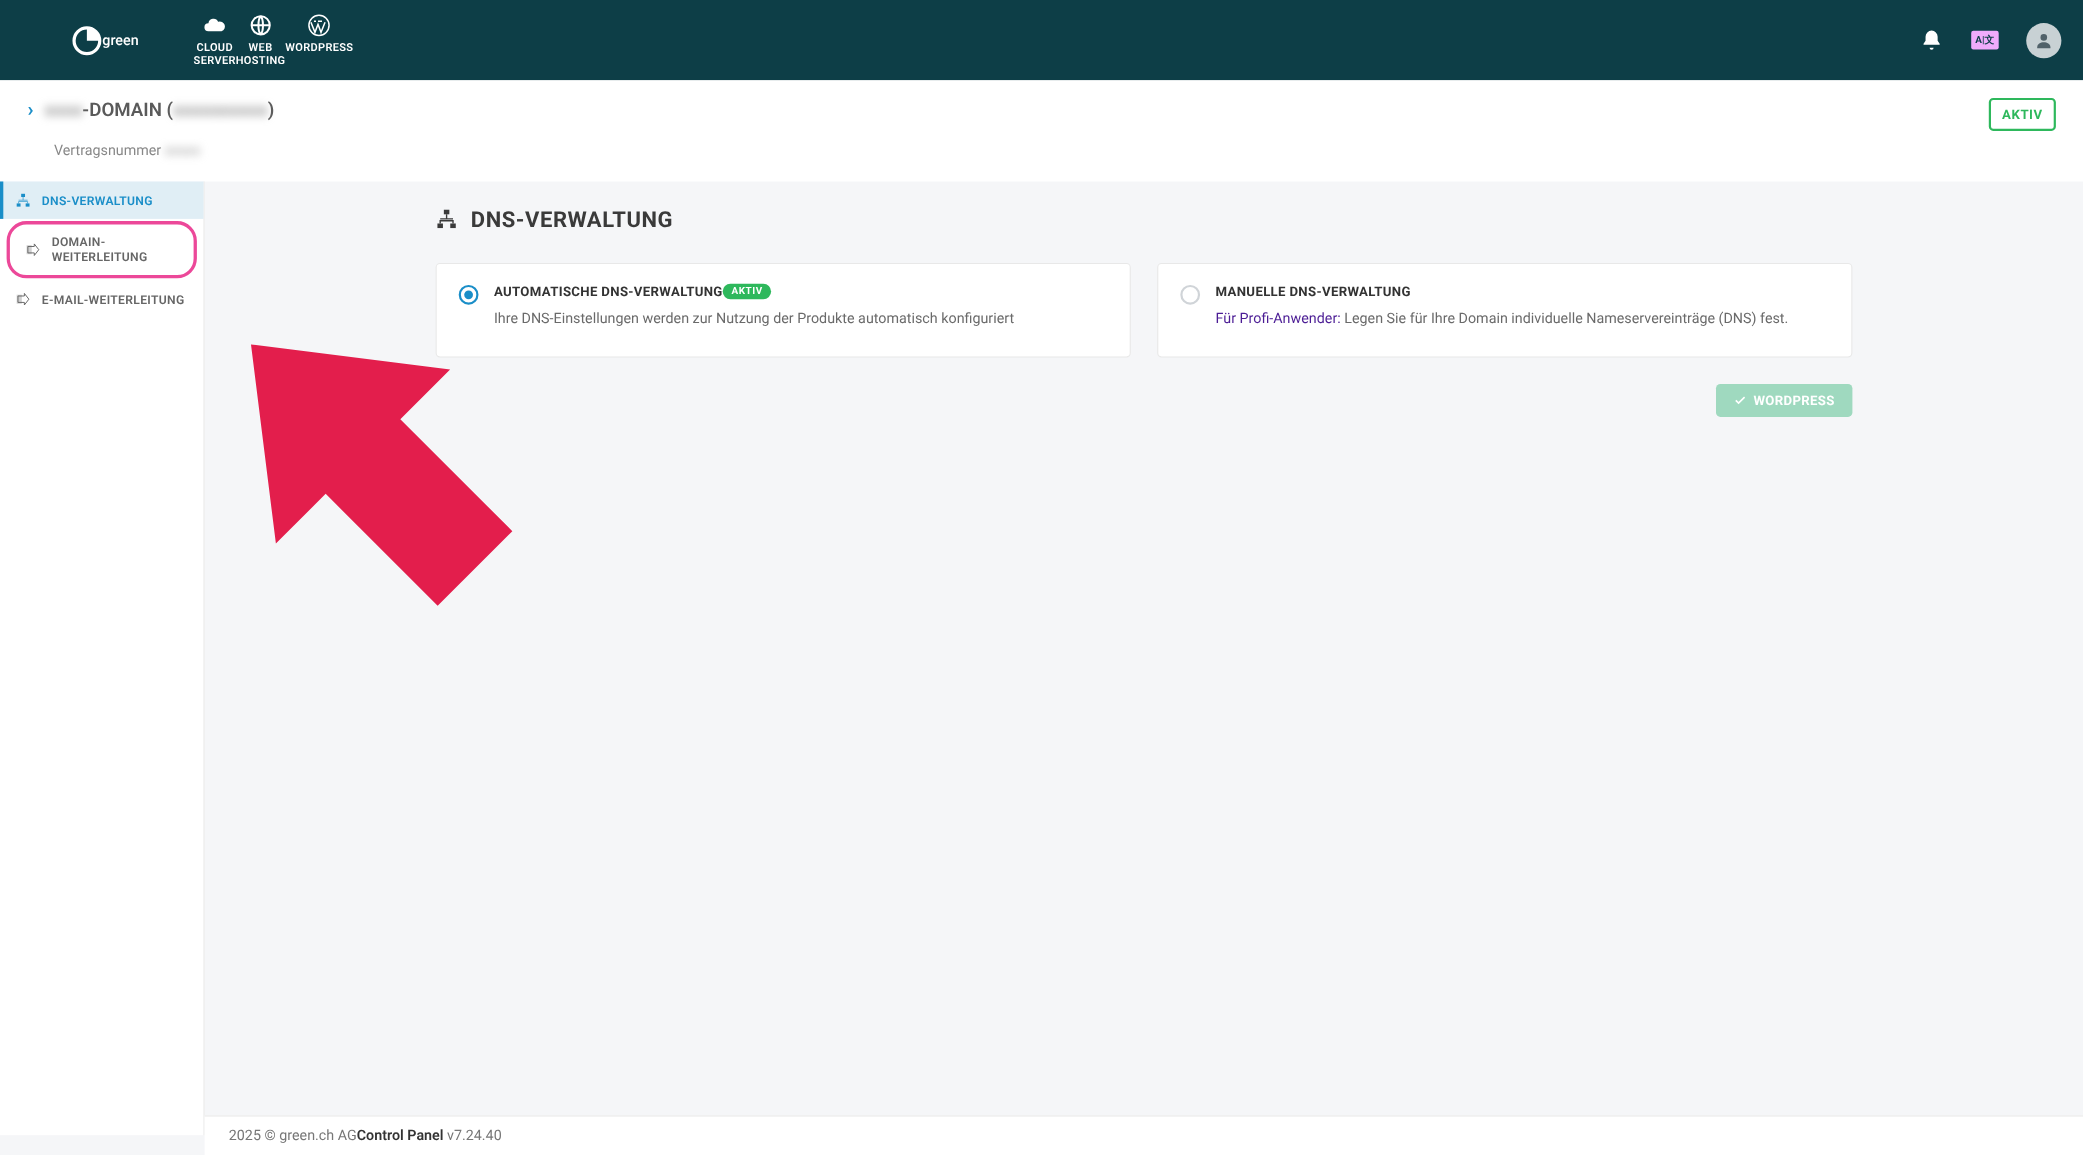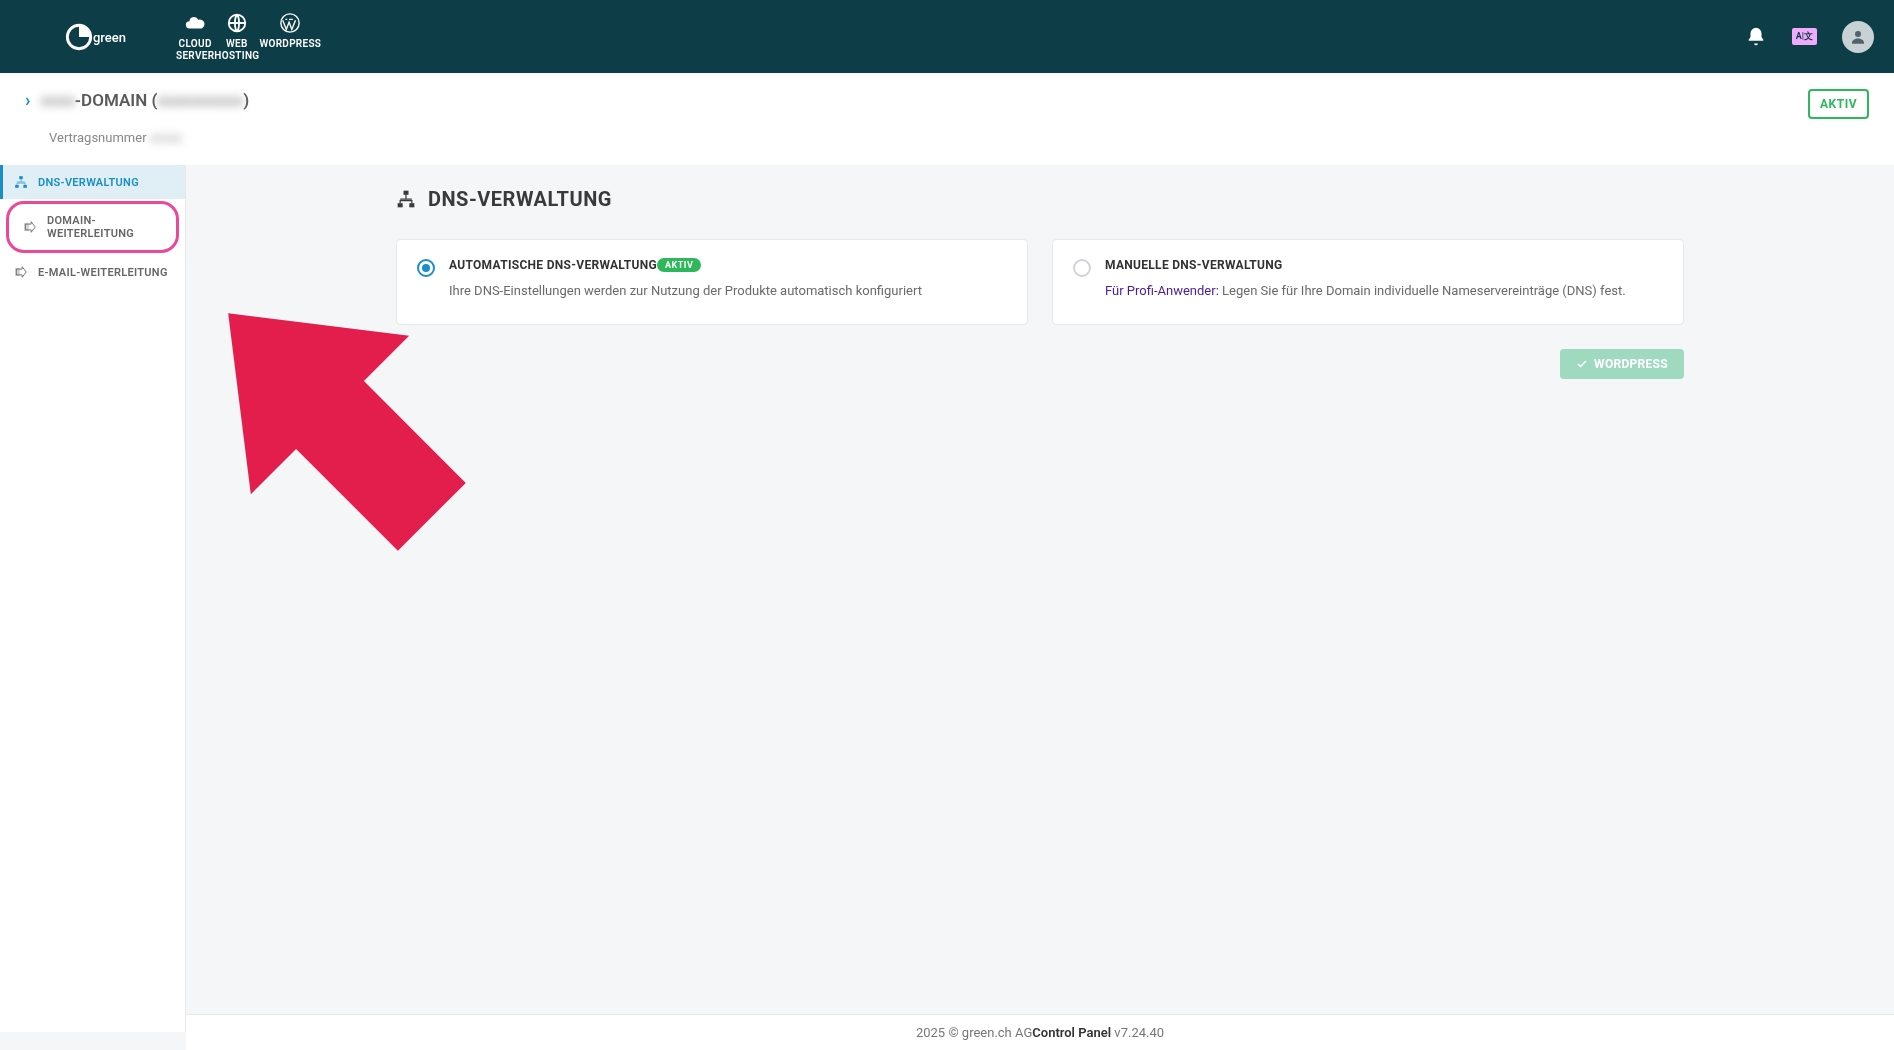--- a/index.html
+++ b/index.html
@@ -297,7 +297,7 @@
       right: 0;
       padding: 10px 22px;
       display: flex;
-      justify-content: center;
+      justify-content: flex-start;
       font-size: 13px;
       color: #777;
       border-top: 1px solid #e8e8e8;

